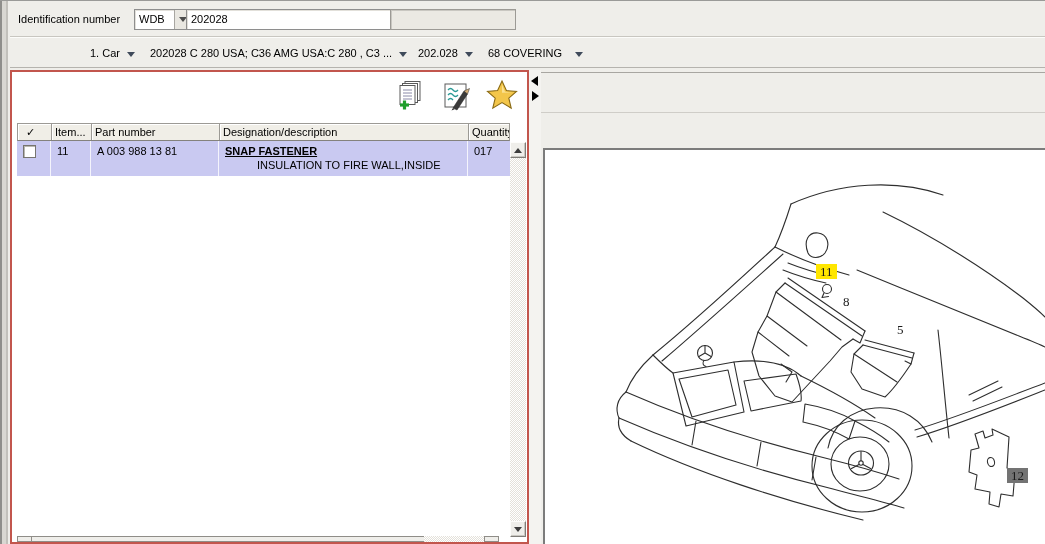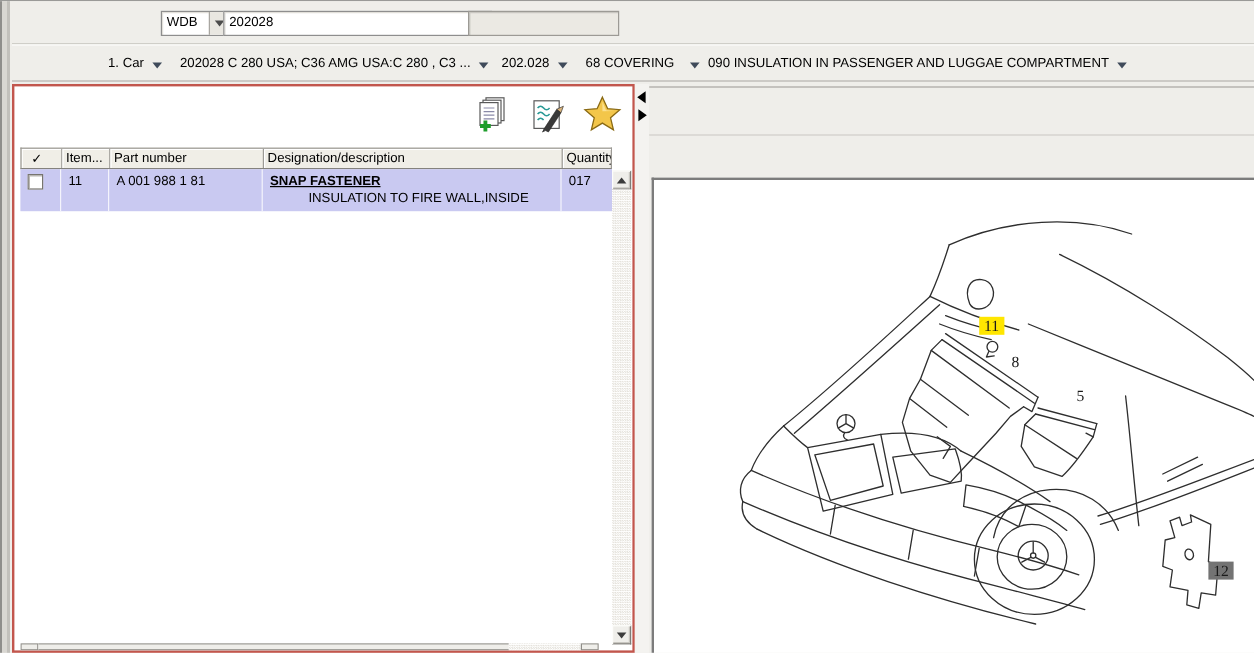--- a/index.html
+++ b/index.html
@@ -150,6 +150,7 @@
 <div class="win-frame"></div>
 
 <div class="id-bar">
+  <span class="id-label">Identification number</span>
   <div class="combo combo-wmi">
     <span class="val">WDB</span>
     <span class="btn">

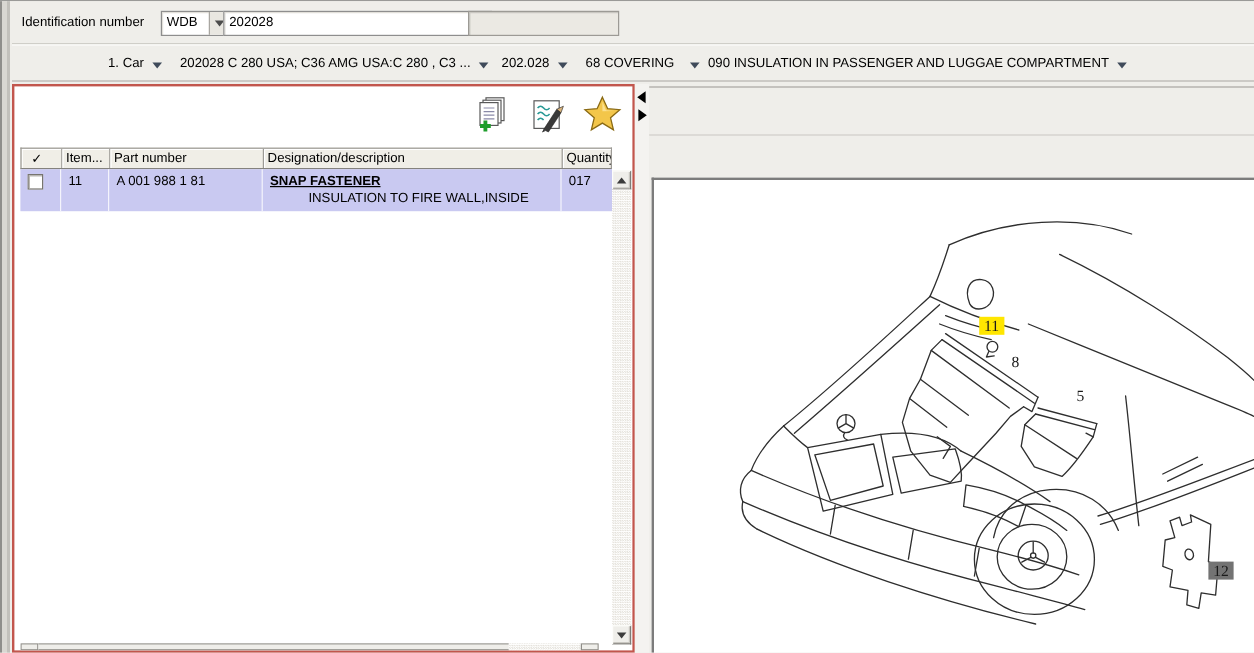--- a/index.html
+++ b/index.html
@@ -185,10 +185,6 @@
   </div>
   <div class="nav-item nav-5">
     <span>68 COVERING</span>
-    <span class="nav-caret"></span>
-  </div>
-  <div class="nav-item nav-6">
-    <span>090 INSULATION IN PASSENGER AND LUGGAE COMPARTMENT</span>
     <span class="nav-caret"></span>
   </div>
 </div>

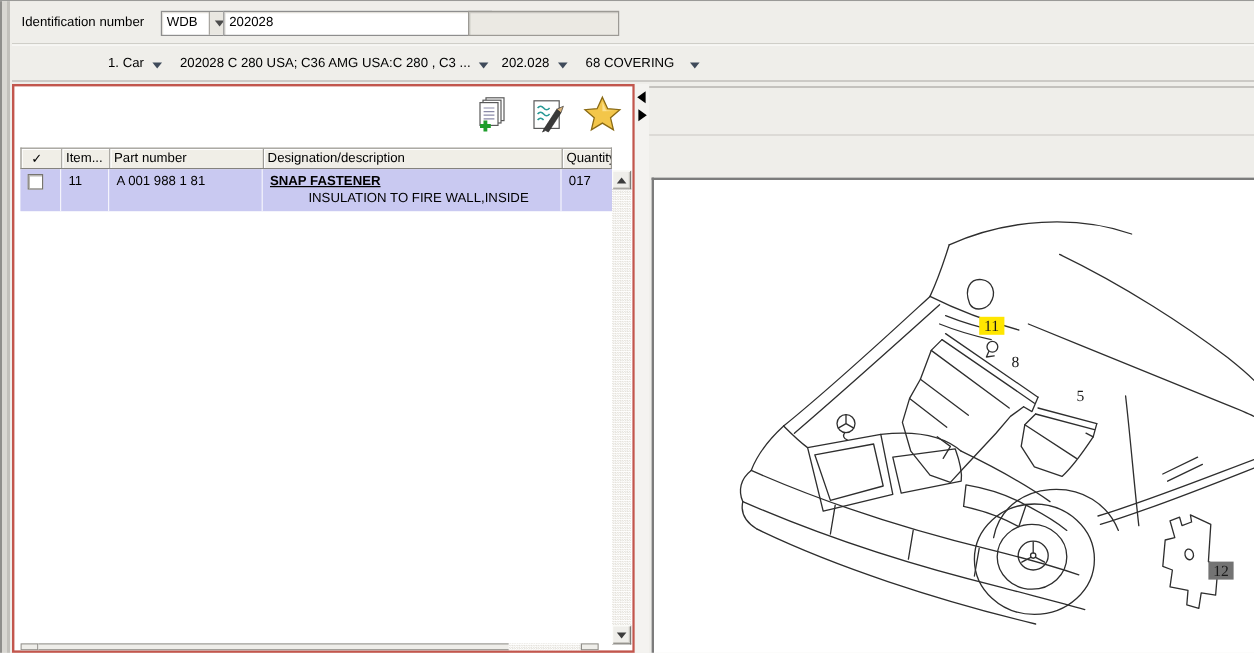--- a/index.html
+++ b/index.html
@@ -242,7 +242,7 @@
     <div class="t-row">
       <div style="padding:0;"><span class="checkbox"></span></div>
       <div>11</div>
-      <div>A 001 988 1 81</div>
+      <div>A 003 988 13 81</div>
       <div>
         <div class="desig-main">SNAP FASTENER</div>
         <div class="desig-sub">INSULATION TO FIRE WALL,INSIDE</div>

